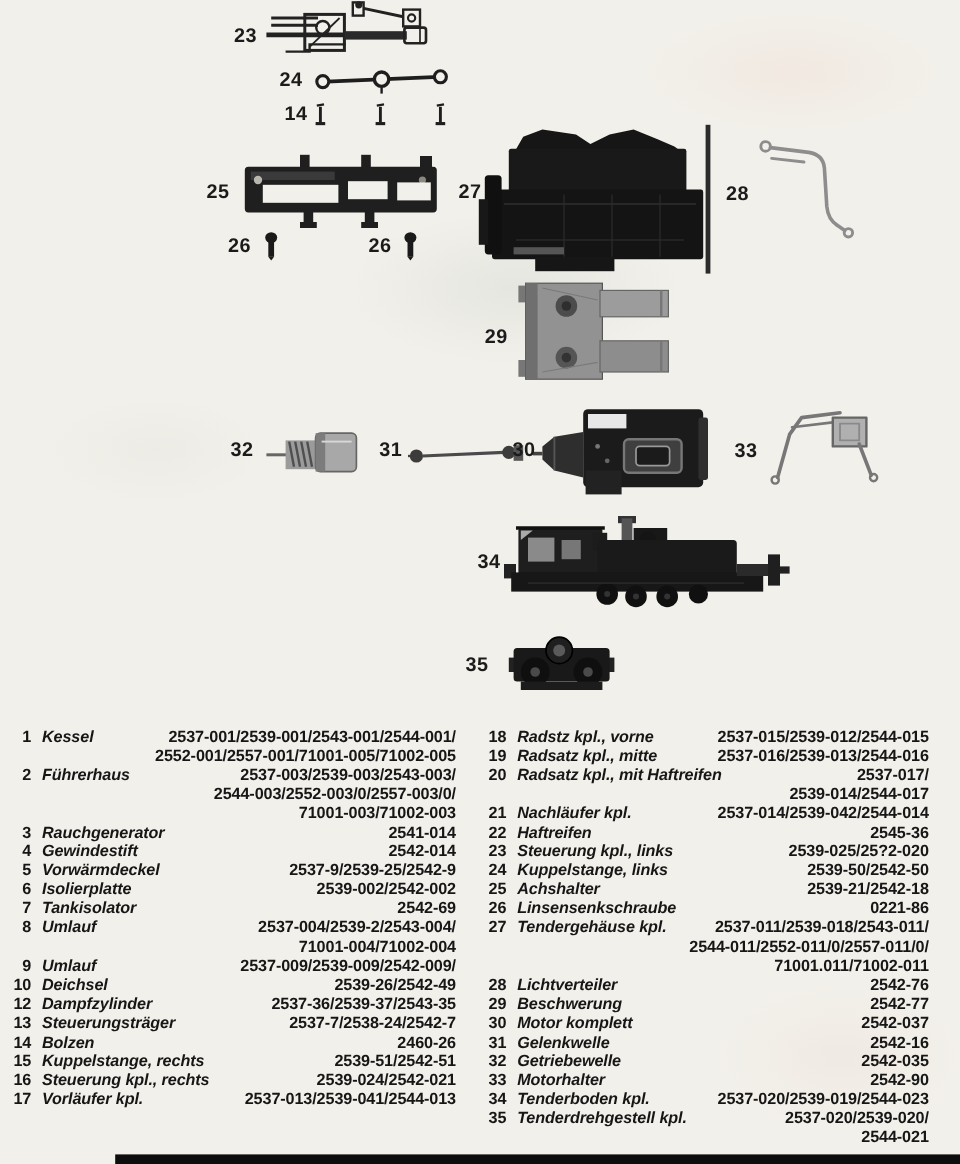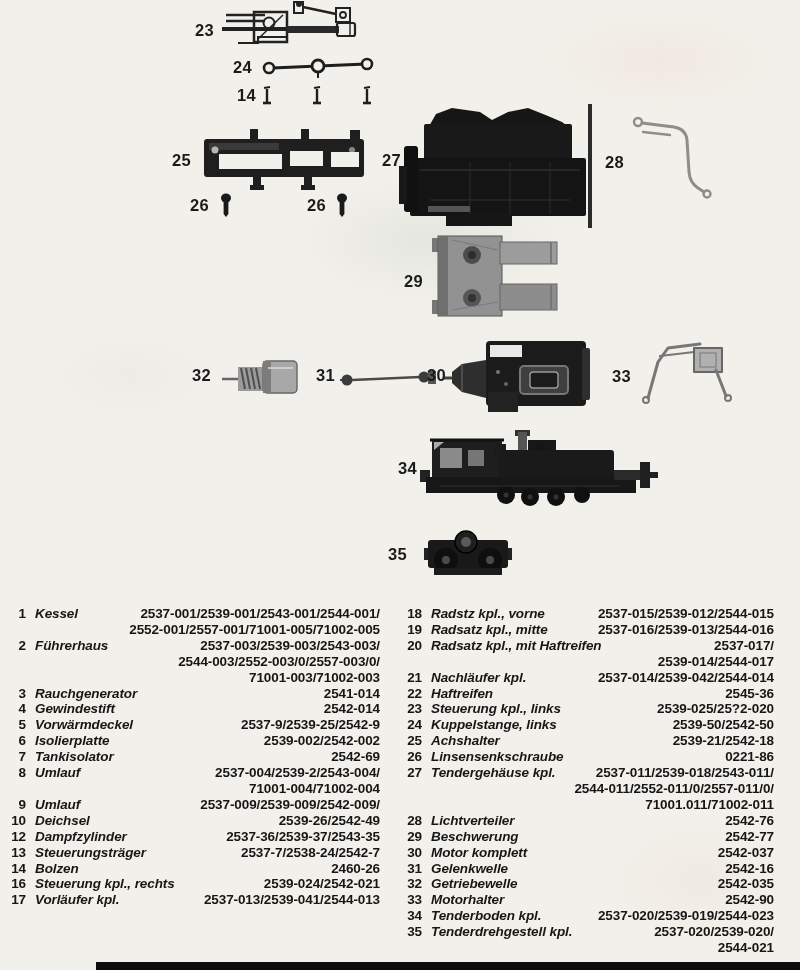--- a/index.html
+++ b/index.html
@@ -371,6 +371,13 @@
     </div>
   </div>
 
+  <div class="entry">
+    <div class="entry-first">
+      <span class="num">15</span>
+      <span class="name">Kuppelstange, rechts</span>
+      <span class="val">2539-51/2542-51</span>
+    </div>
+  </div>
 
   <div class="entry">
     <div class="entry-first">

